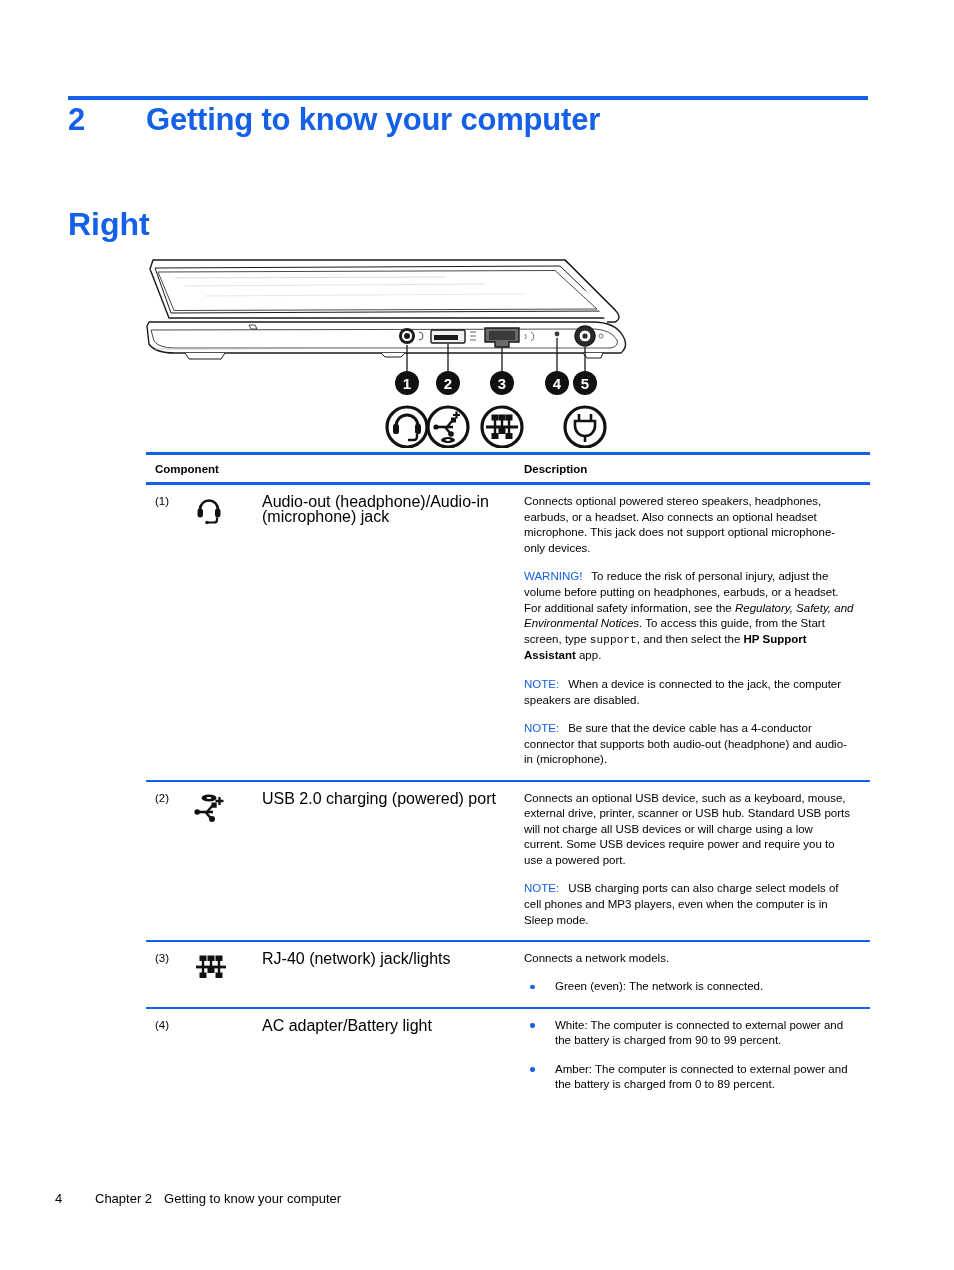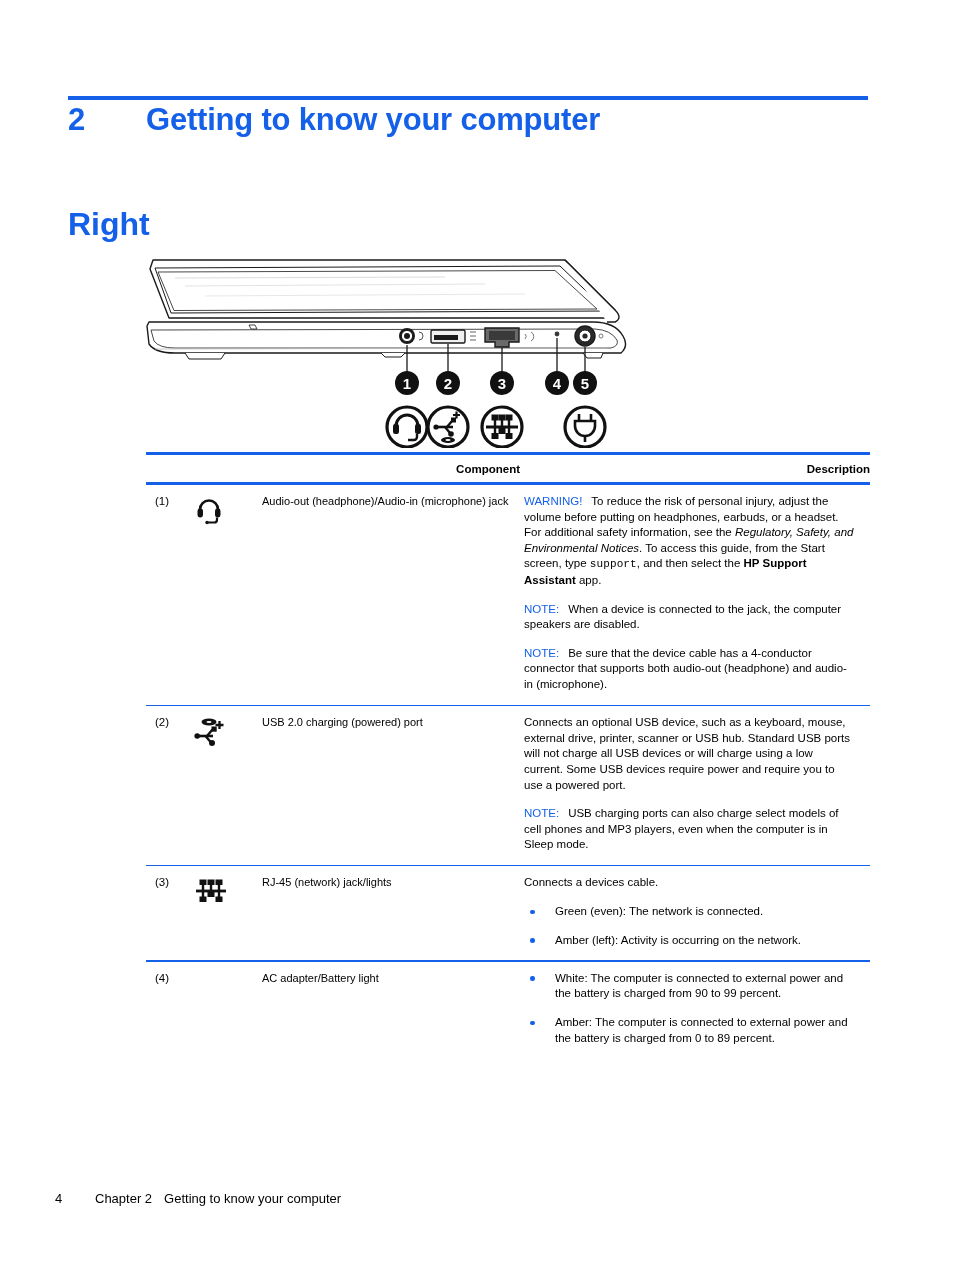--- a/index.html
+++ b/index.html
@@ -99,7 +99,6 @@
   .thead {
     display: flex;
     padding: 8px 0 7px 0;
-    text-align: right;
   }
   .th {
     font-size: 11.5px;

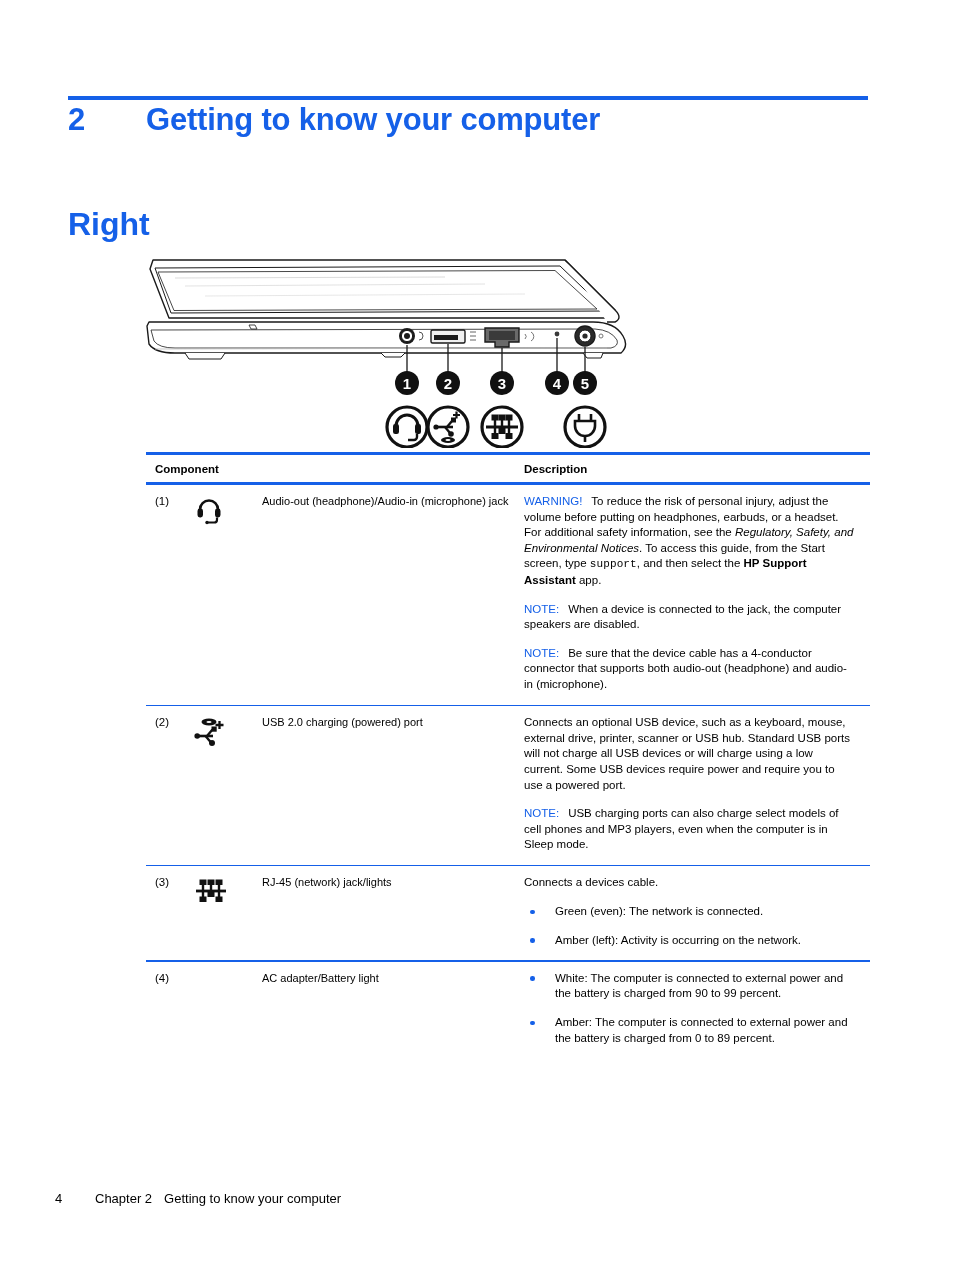--- a/index.html
+++ b/index.html
@@ -133,7 +133,7 @@
   .cell-label {
     width: 258px;
     flex: 0 0 258px;
-    font-size: 11px;
+    font-size: 16px;
     line-height: 15px;
     padding-right: 10px;
     box-sizing: border-box;

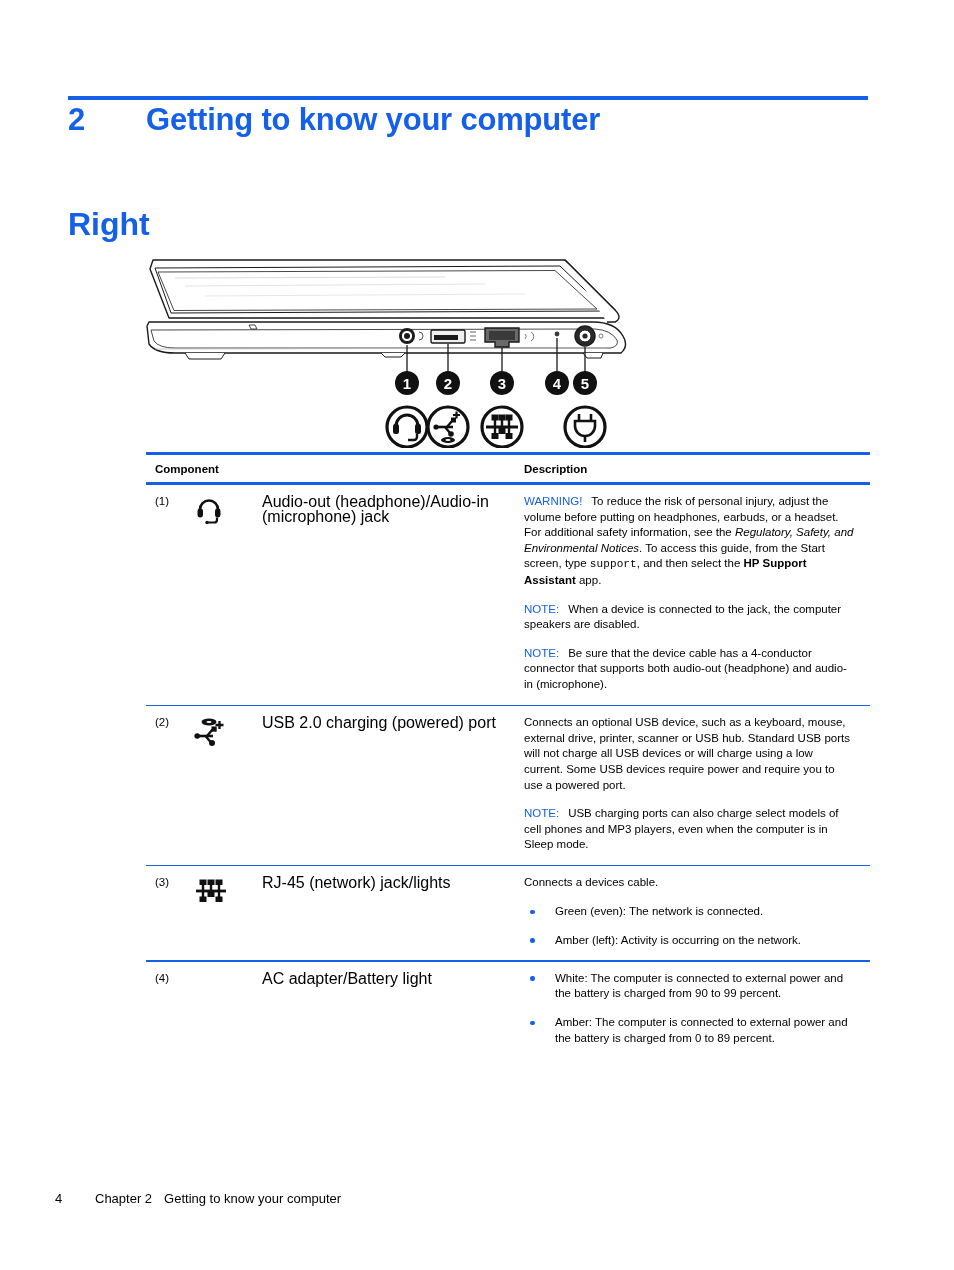--- a/index.html
+++ b/index.html
@@ -354,6 +354,7 @@
       </div>
       <div class="cell-label">Audio-out (headphone)/Audio-in (microphone) jack</div>
       <div class="cell-desc">
+        <p>Connects optional powered stereo speakers, headphones, earbuds, or a headset. Also connects an optional headset microphone. This jack does not support optional microphone-only devices.</p>
         <p><span class="kw-warning">WARNING!</span><span class="kw-spacer"></span><span>To reduce the risk of personal injury, adjust the volume before putting on headphones, earbuds, or a headset. For additional safety information, see the </span><span class="em-italic">Regulatory, Safety, and Environmental Notices</span><span>. To access this guide, from the Start screen, type </span><span class="mono">support</span><span>, and then select the </span><span class="strong">HP Support Assistant</span><span> app.</span></p>
         <p><span class="kw-note">NOTE:</span><span class="kw-spacer"></span><span>When a device is connected to the jack, the computer speakers are disabled.</span></p>
         <p><span class="kw-note">NOTE:</span><span class="kw-spacer"></span><span>Be sure that the device cable has a 4-conductor connector that supports both audio-out (headphone) and audio-in (microphone).</span></p>

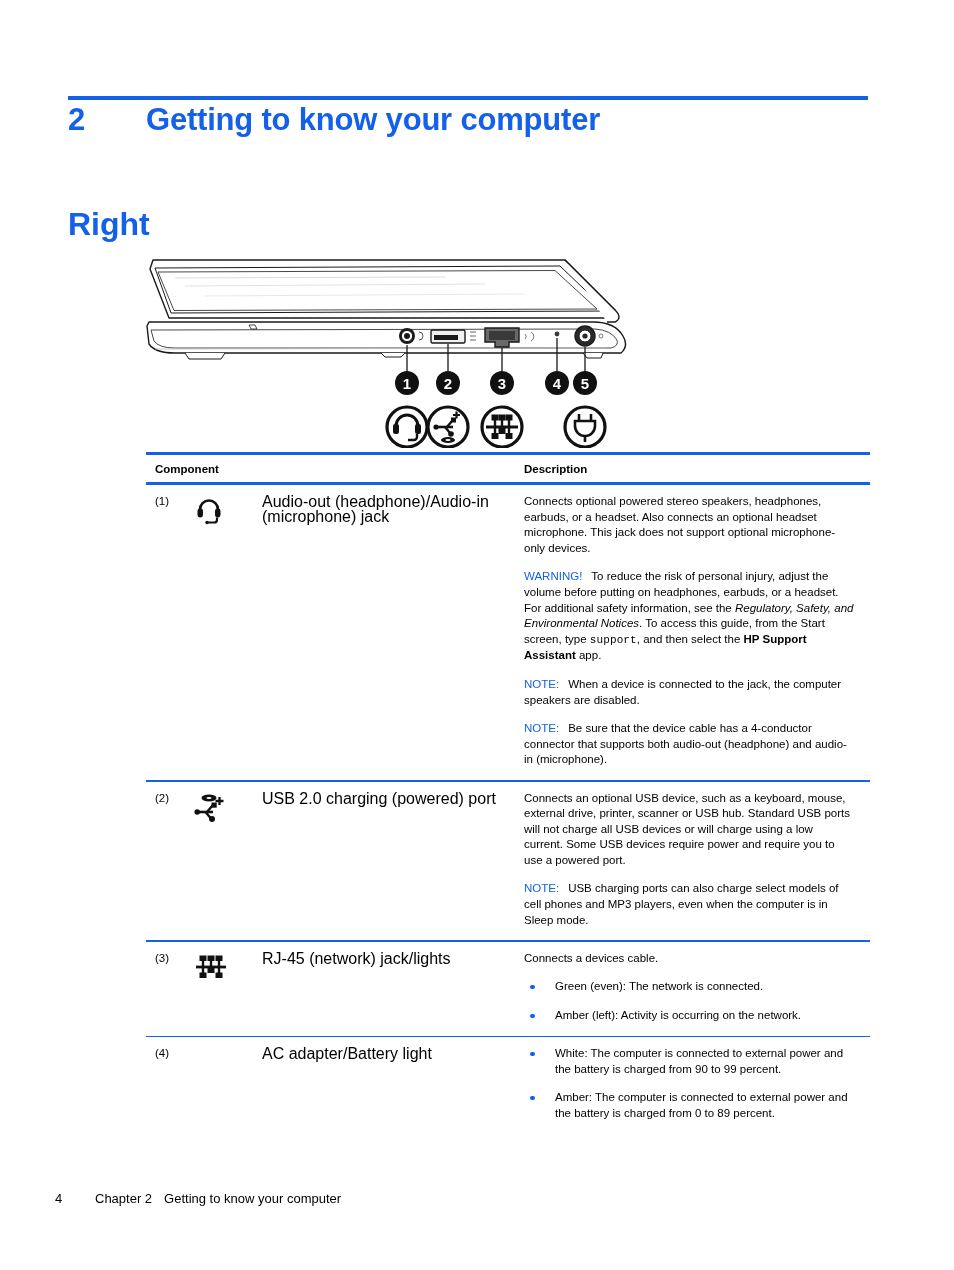--- a/index.html
+++ b/index.html
@@ -402,7 +402,7 @@
           <rect x="21.5" y="19.5" width="7" height="5.5" fill="#111"></rect>
         </svg>
       </div>
-      <div class="cell-label">RJ-45 (network) jack/lights</div>
+      <div class="cell-label">RJ-40 (network) jack/lights</div>
       <div class="cell-desc">
         <p>Connects a devices cable.</p>
         <ul class="bullets">

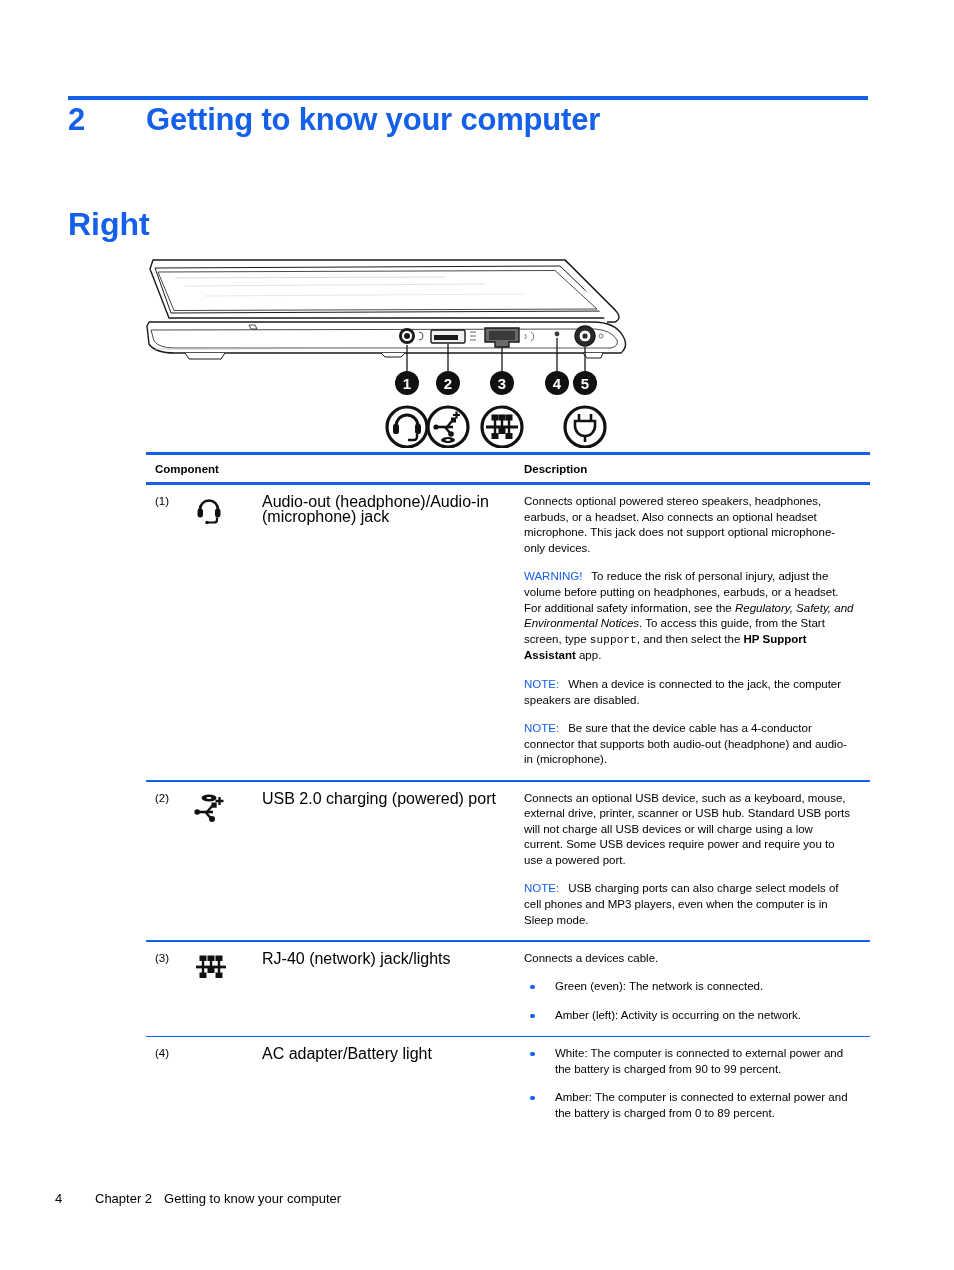--- a/index.html
+++ b/index.html
@@ -404,7 +404,7 @@
       </div>
       <div class="cell-label">RJ-40 (network) jack/lights</div>
       <div class="cell-desc">
-        <p>Connects a devices cable.</p>
+        <p>Connects a network models.</p>
         <ul class="bullets">
           <li>Green (even): The network is connected.</li>
           <li>Amber (left): Activity is occurring on the network.</li>

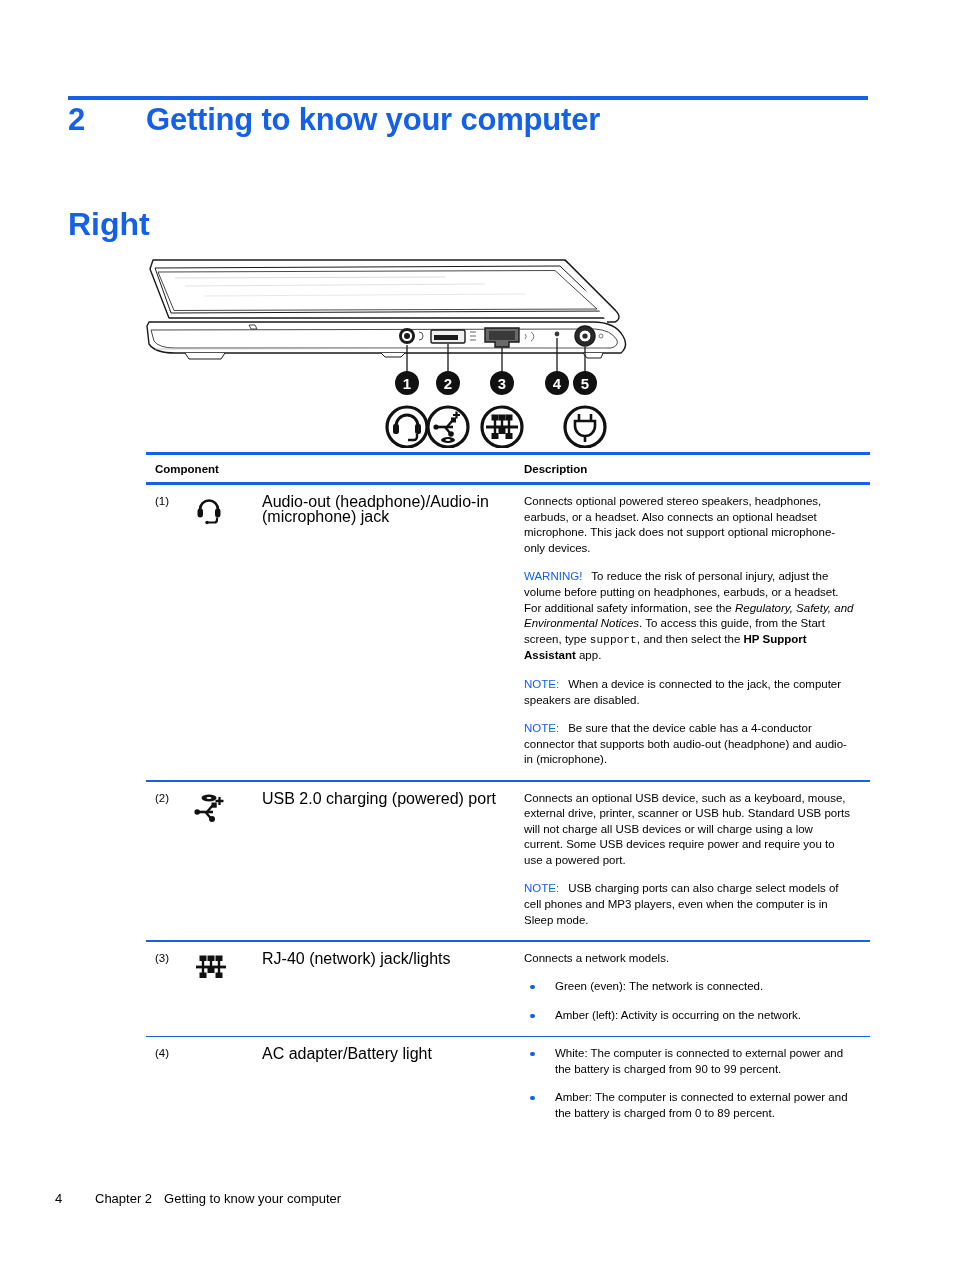--- a/index.html
+++ b/index.html
@@ -407,7 +407,6 @@
         <p>Connects a network models.</p>
         <ul class="bullets">
           <li>Green (even): The network is connected.</li>
-          <li>Amber (left): Activity is occurring on the network.</li>
         </ul>
       </div>
     </div>

